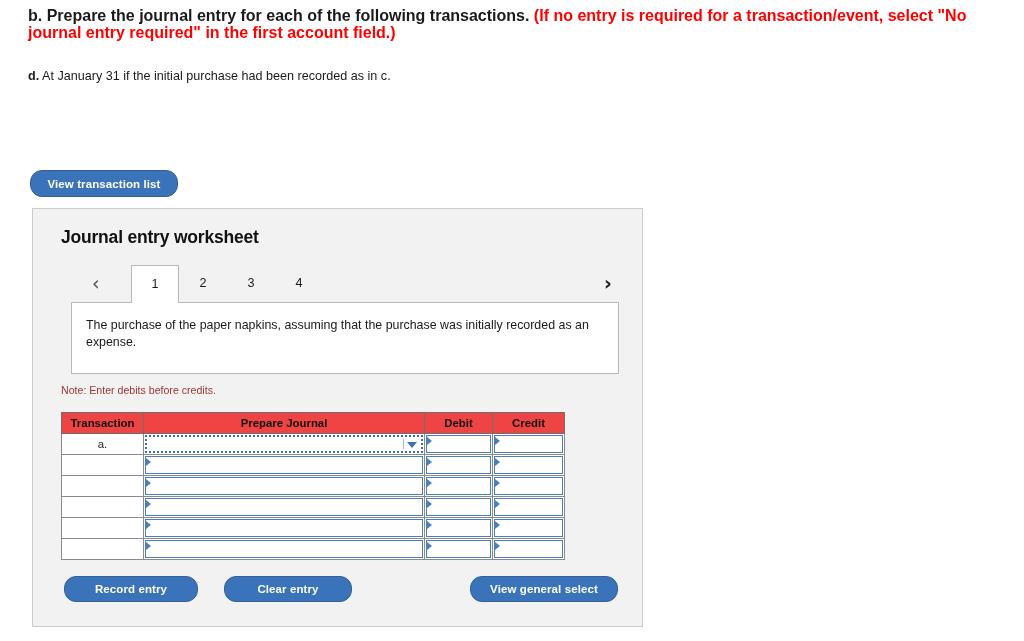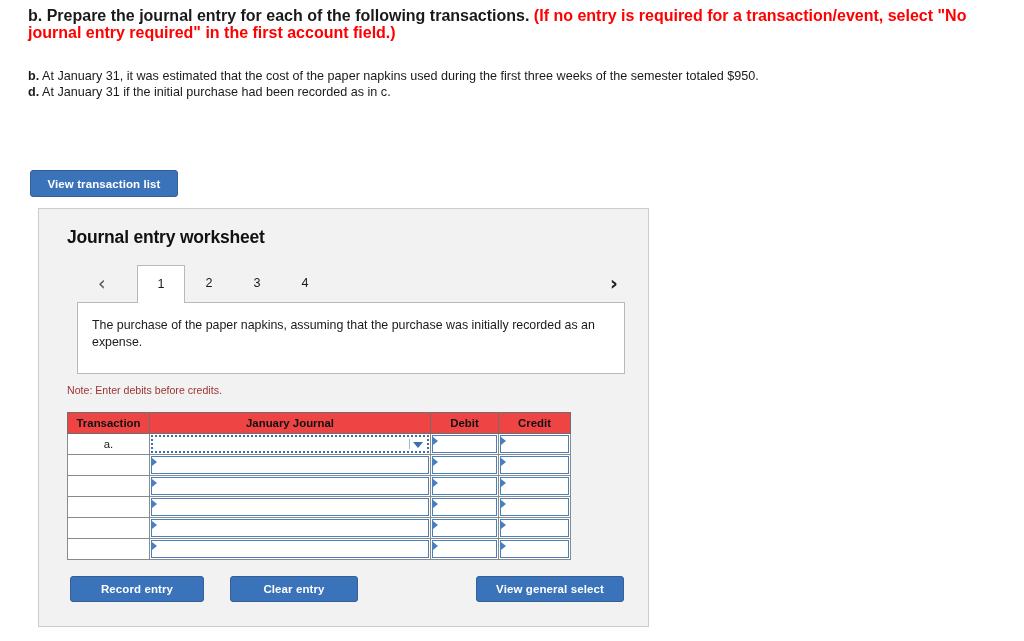--- a/index.html
+++ b/index.html
@@ -277,9 +277,6 @@
 
 <div class="items">
   <div class="item">
-    <span class="lbl">b.</span><span> At January 31, it was estimated that the cost of the paper napkins used during the first three weeks of the semester totaled $950.</span>
-  </div>
-  <div class="item">
     <span class="lbl">d.</span><span> At January 31 if the initial purchase had been recorded as in c.</span>
   </div>
 </div>

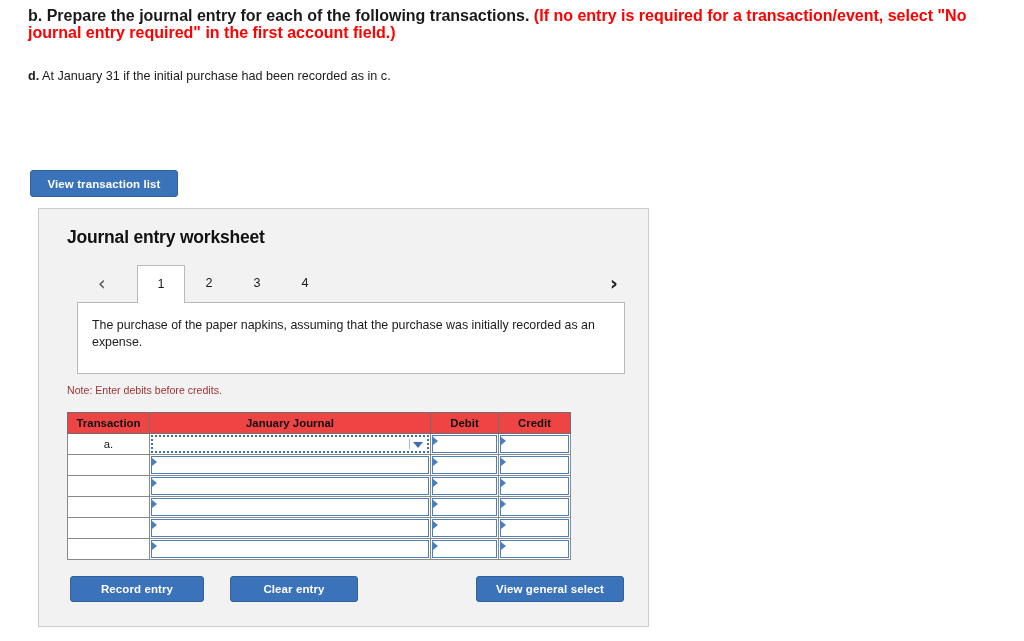--- a/index.html
+++ b/index.html
@@ -55,7 +55,7 @@
     background: #3a73ba;
     color: #ffffff;
     border: 1px solid #336099;
-    border-radius: 3px;
+    border-radius: 12px;
     font-size: 11.5px;
     font-weight: bold;
     text-align: center;

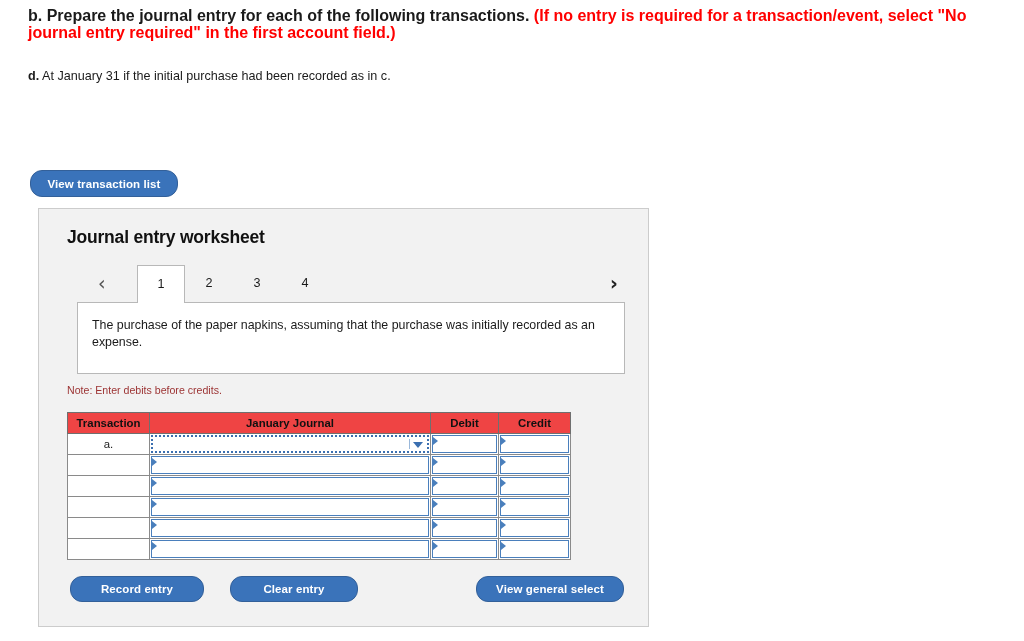--- a/index.html
+++ b/index.html
@@ -79,7 +79,7 @@
   
   .panel {
     position: absolute;
-    left: 38px;
+    left: 32px;
     top: 208px;
     width: 611px;
     height: 419px;

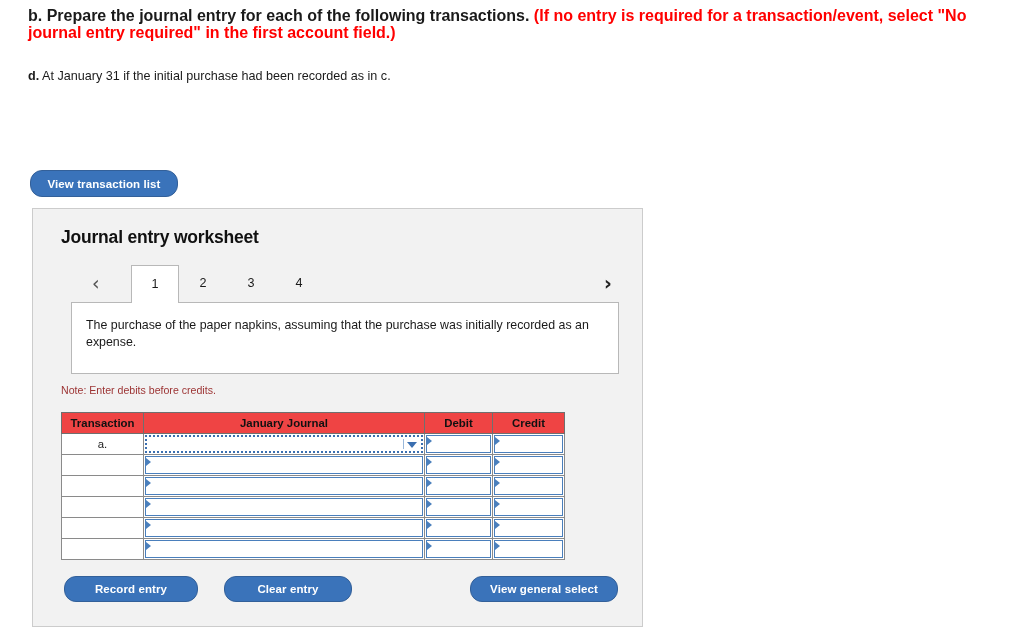--- a/index.html
+++ b/index.html
@@ -314,7 +314,7 @@
     <thead>
       <tr>
         <th>Transaction</th>
-        <th>January Journal</th>
+        <th>Prepare Journal</th>
         <th>Debit</th>
         <th>Credit</th>
       </tr>

